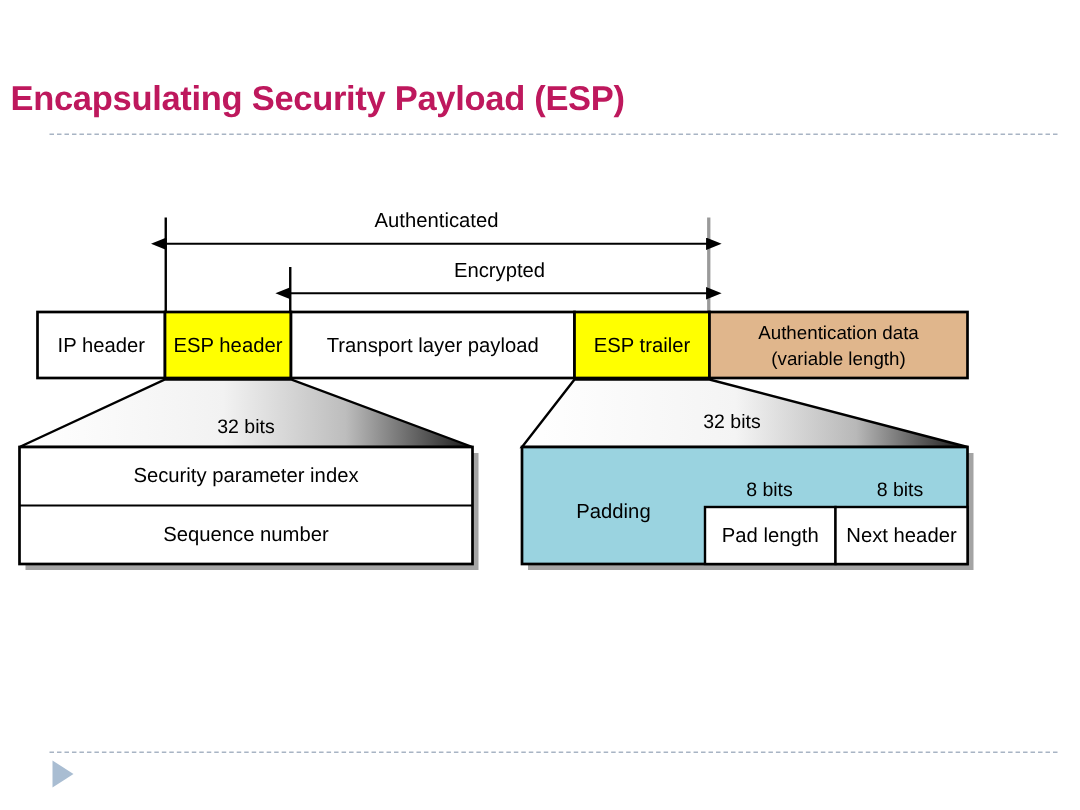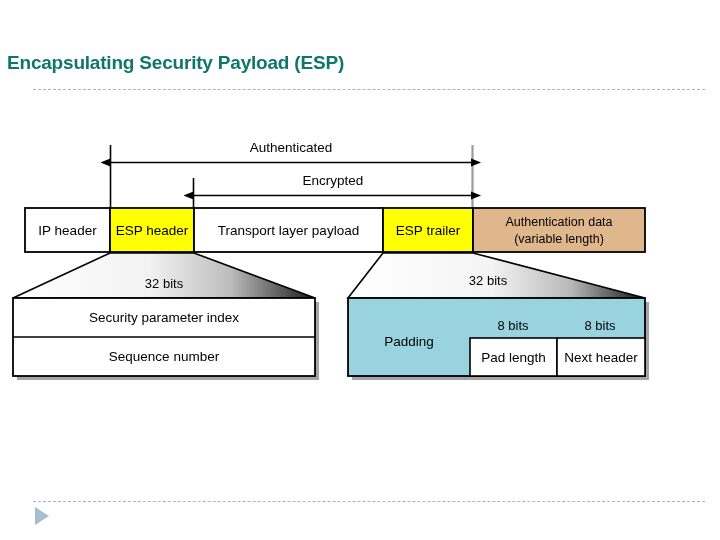--- a/index.html
+++ b/index.html
@@ -20,9 +20,9 @@
     position: absolute;
     left: 7px;
     top: 52px;
-    font-size: 19px;
+    font-size: 23px;
     font-weight: bold;
-    color: #0f766e;
+    color: #be185d;
     letter-spacing: -0.2px;
     white-space: nowrap;
   }

